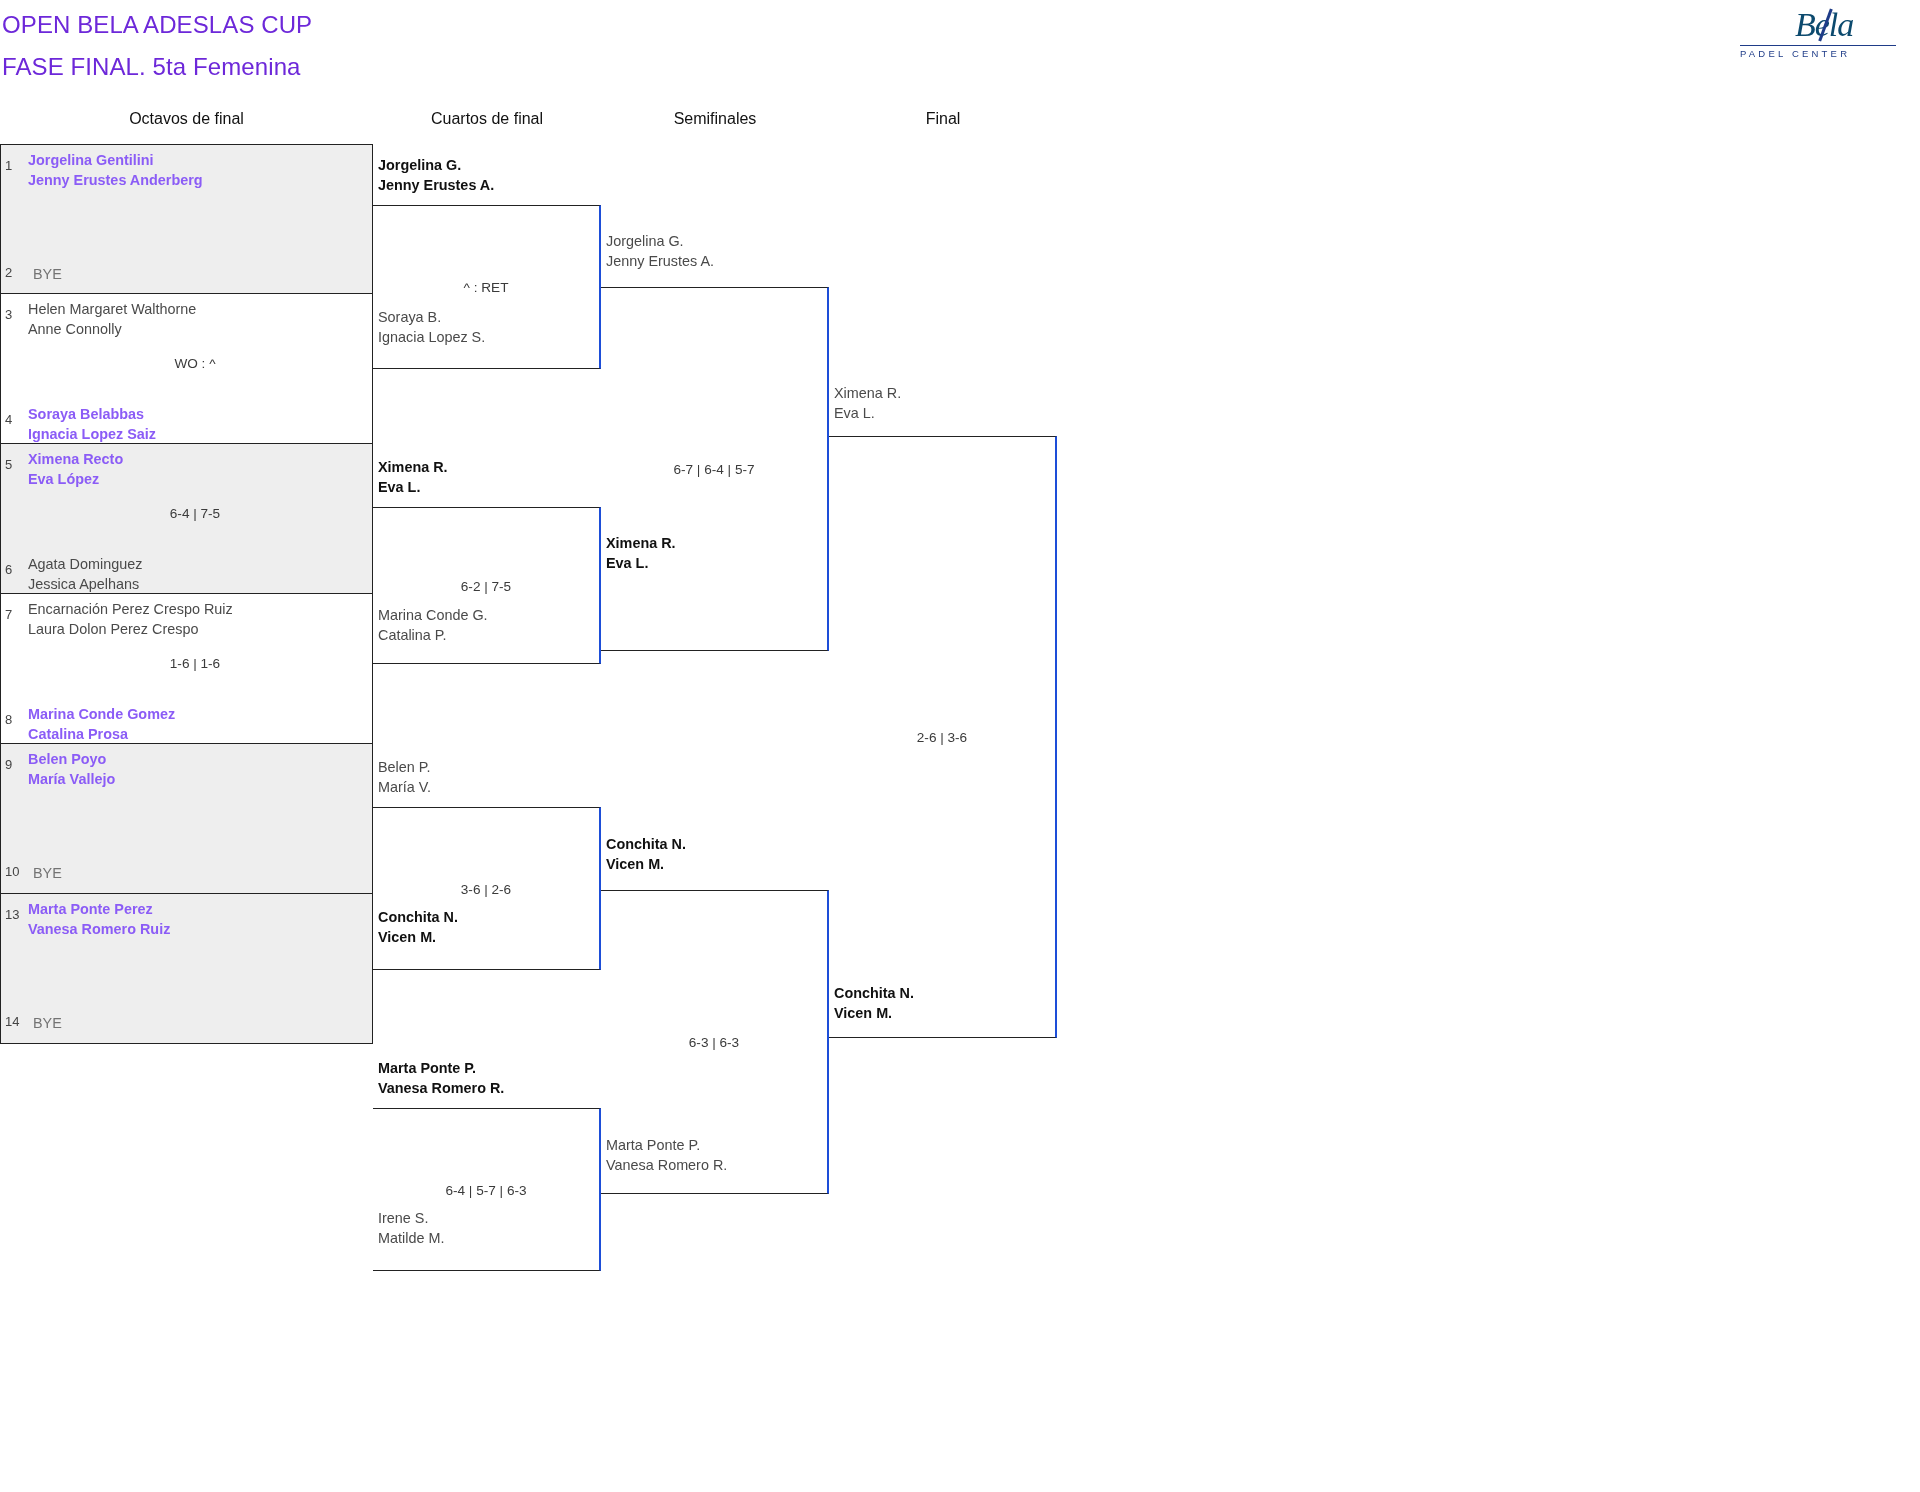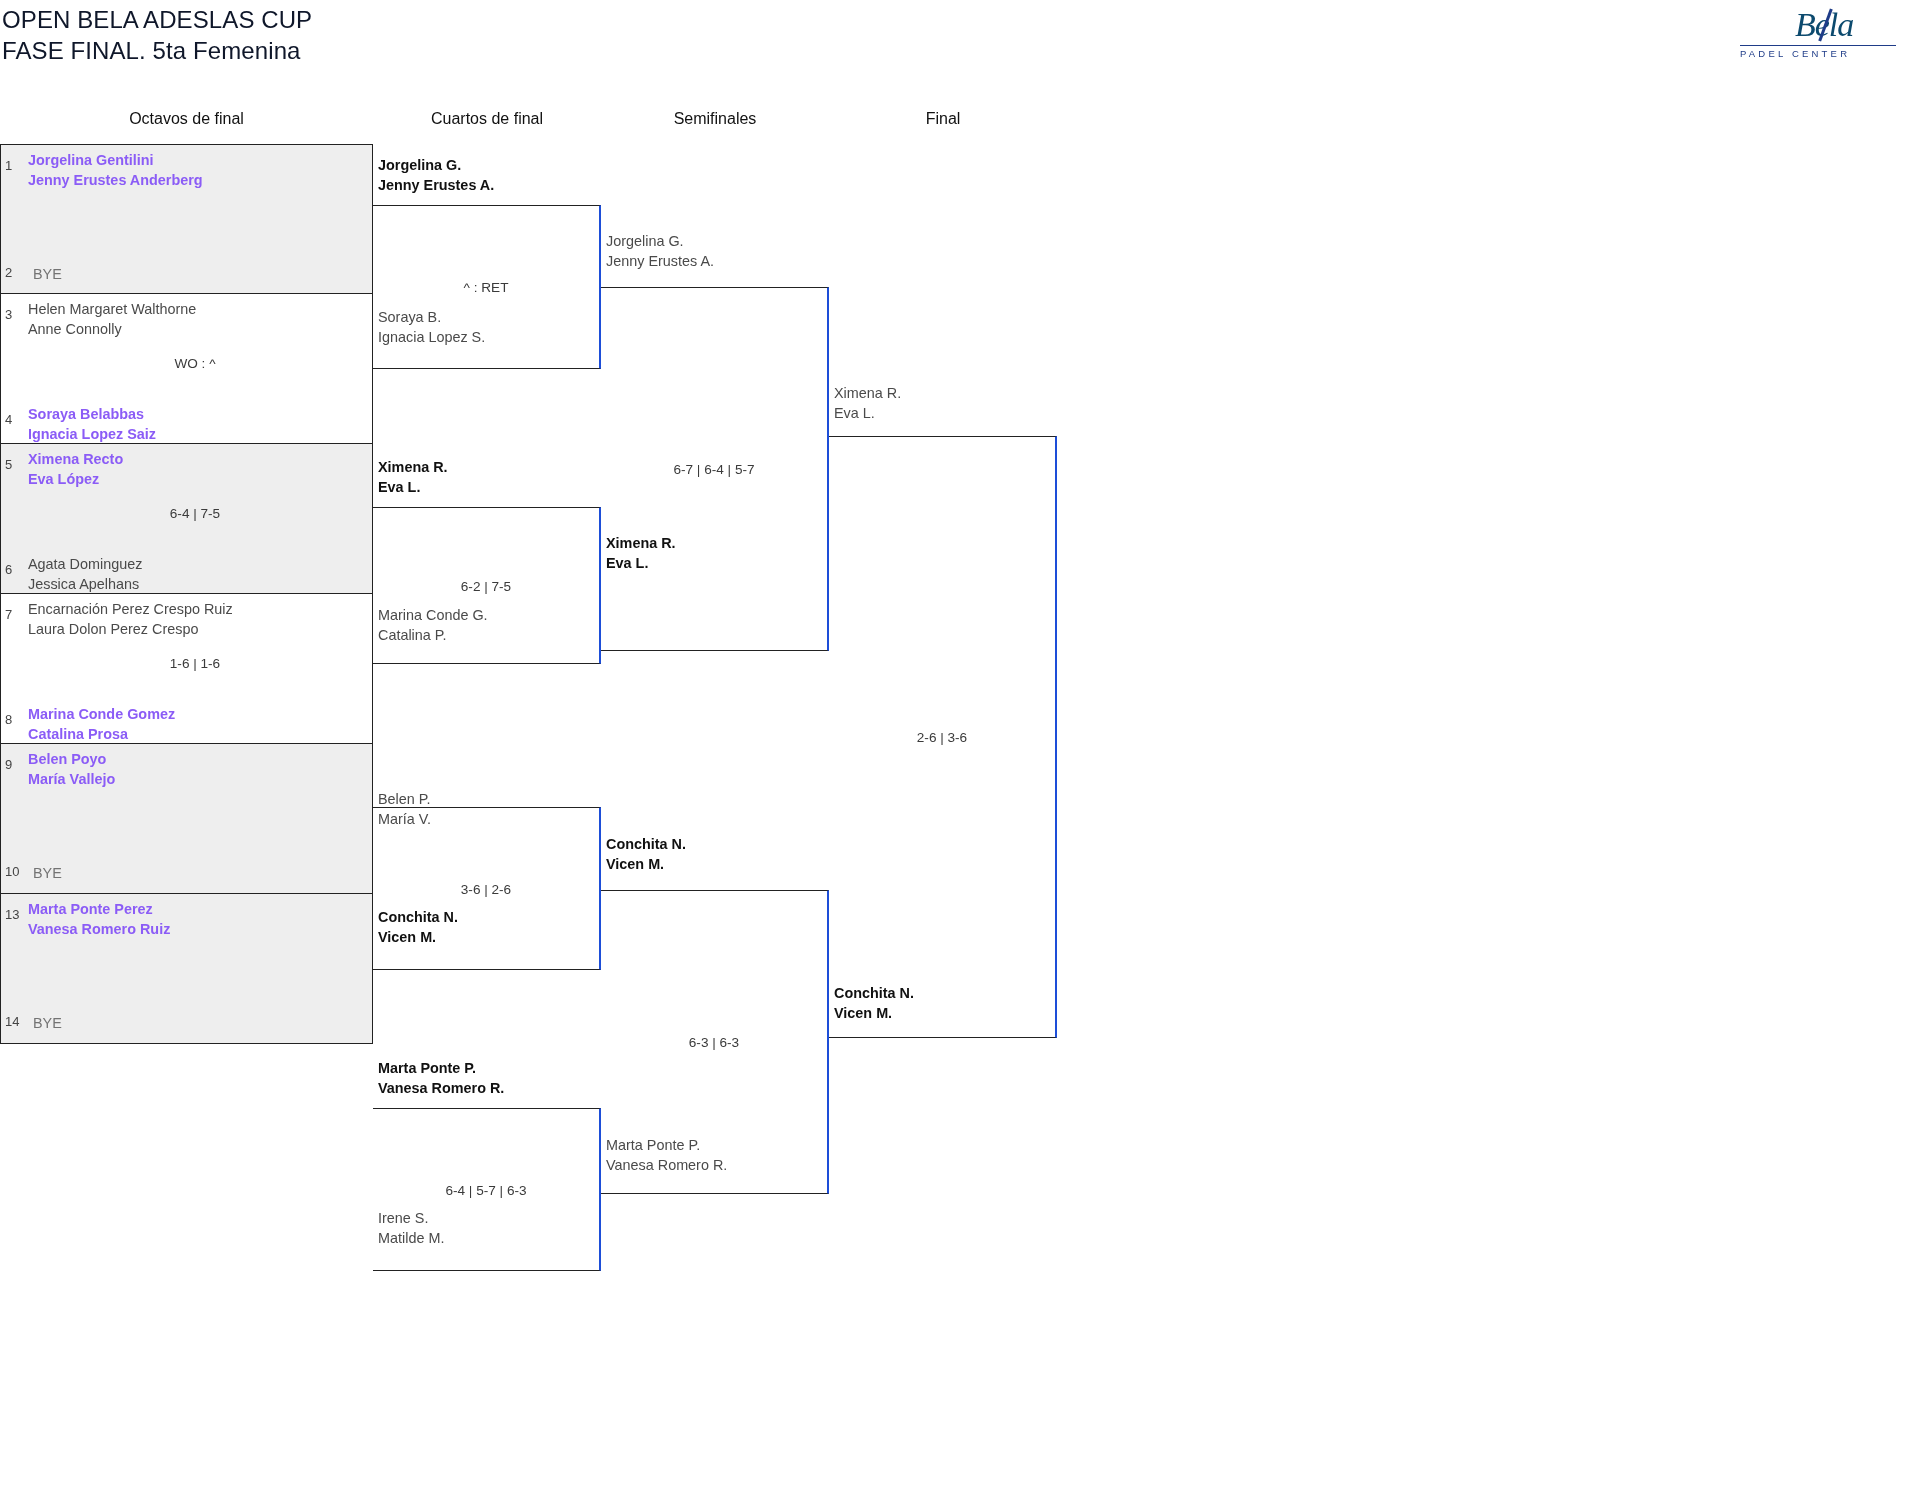--- a/index.html
+++ b/index.html
@@ -16,8 +16,8 @@
   #header { position: absolute; left: 0; top: 0; width: 1920px; height: 100px; }
   #title {
     position: absolute; left: 2px; top: 4px;
-    font-size: 24px; line-height: 31px; font-weight: 400;
-    letter-spacing: .1px; color: #0f172a;
+    font-size: 24px; line-height: 42px; font-weight: 400;
+    letter-spacing: .1px; color: #6d28d9;
     white-space: pre;
   }
   #logo { position: absolute; right: 18px; top: 6px; width: 172px; height: 60px; }

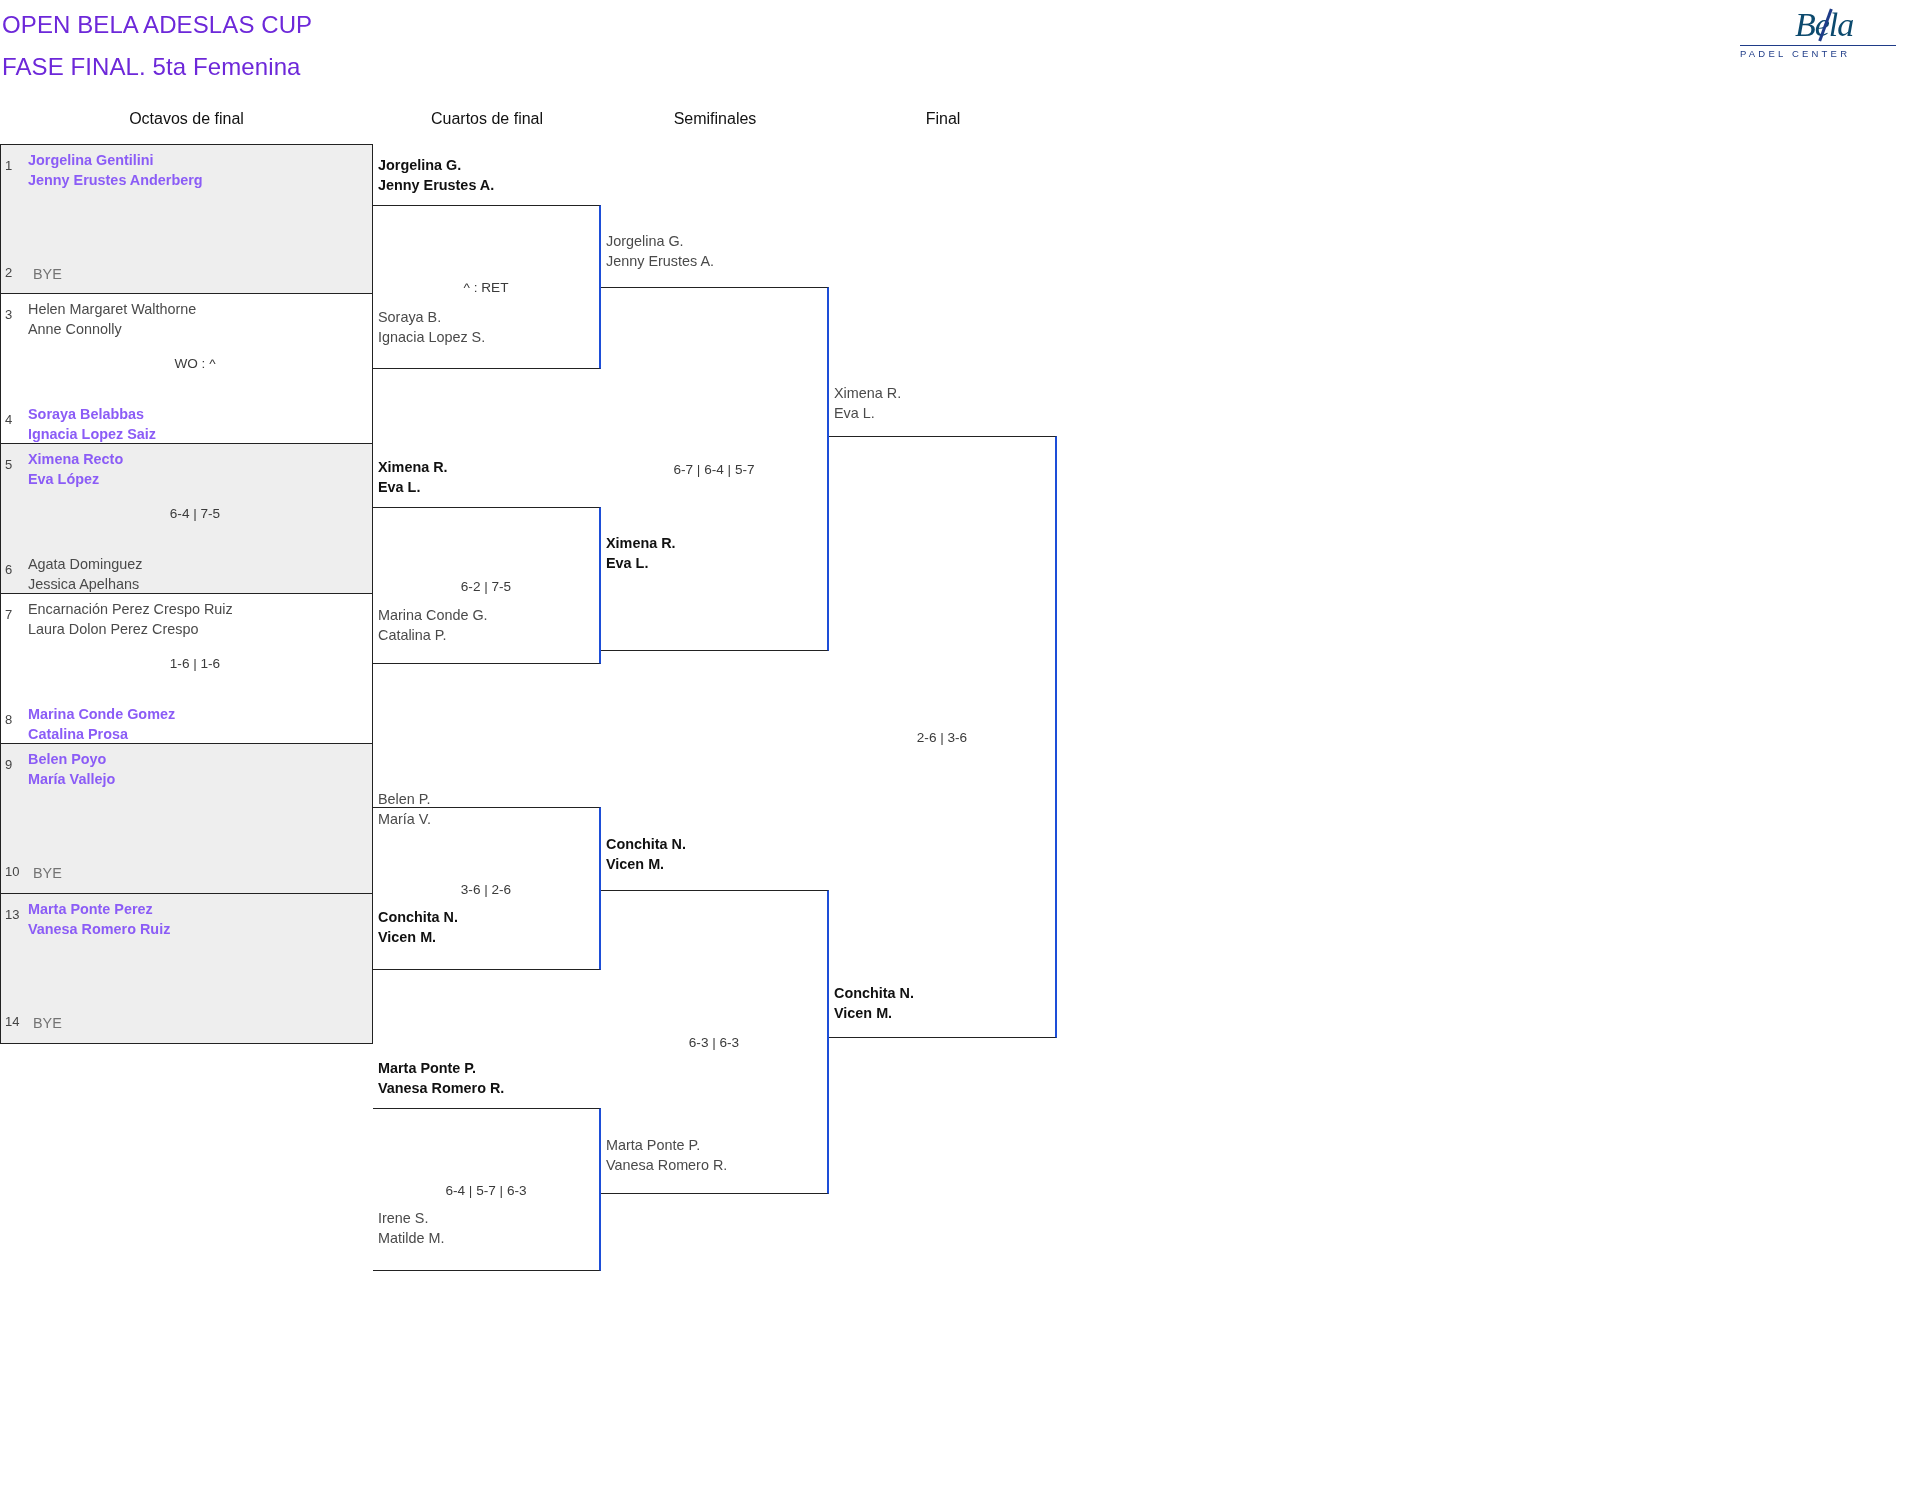--- a/index.html
+++ b/index.html
@@ -204,7 +204,7 @@
 <div class="nm lose" style="left:378px; top:606px;">Marina Conde G.
 Catalina P.</div>
 
-<div class="nm lose" style="left:378px; top:758px;margin-top:32px;">Belen P.
+<div class="nm lose" style="left:378px; top:758px;">Belen P.
 María V.</div>
 <div class="conn" style="left:373px; top:807px; width:228px; height:163px;">
   <span class="scorelbl">3-6 | 2-6</span>

